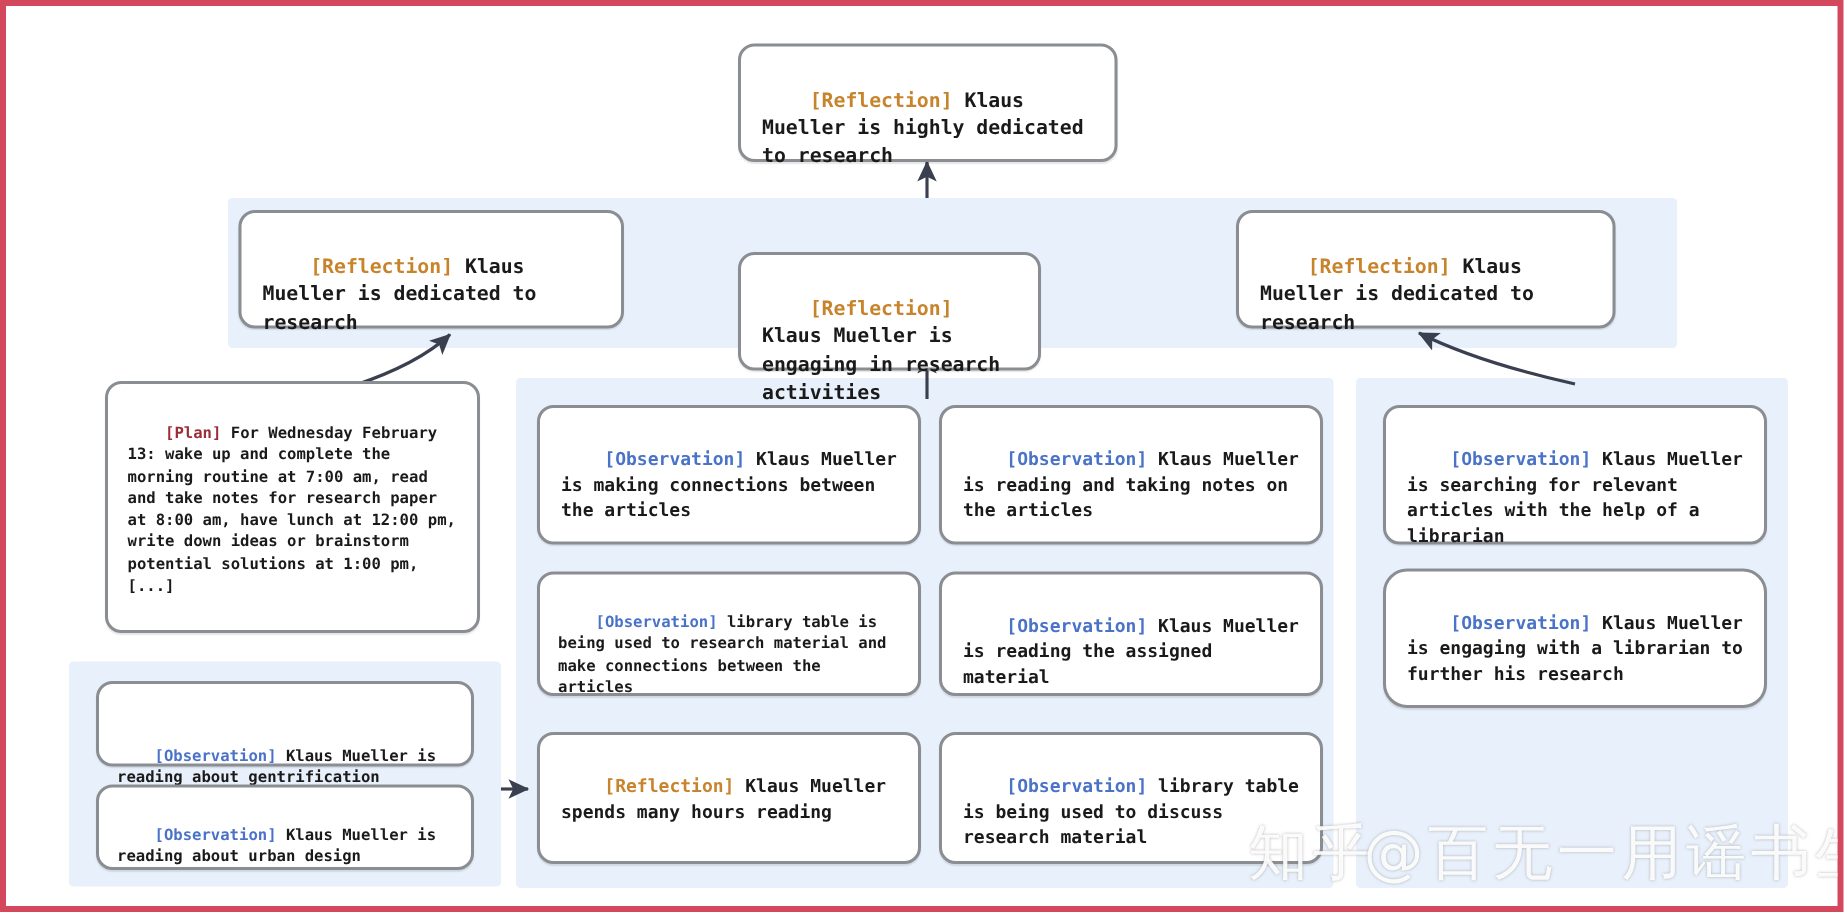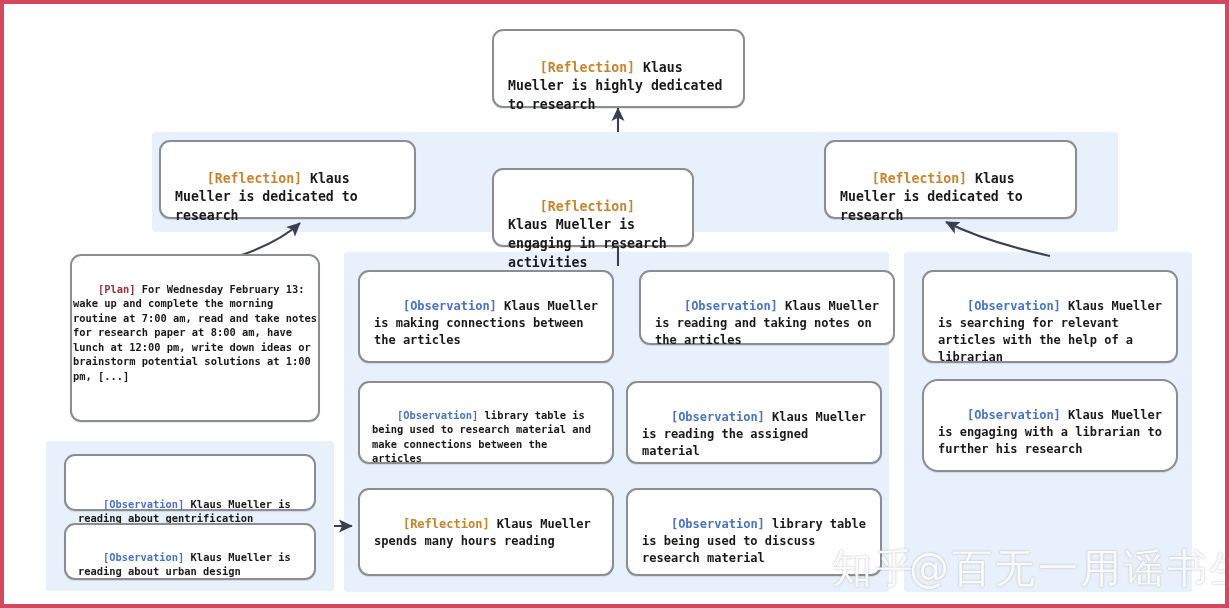--- a/index.html
+++ b/index.html
@@ -112,7 +112,7 @@
     <span class="tag tag-reflection">[Reflection]</span><span> Klaus Mueller is dedicated to research</span>
   </div>
 
-  <div class="node fs105" style="left:66px;top:250px;width:250px;height:168px;padding:11px 1px;">
+  <div class="node fs105" style="left:66px;top:250px;width:250px;height:168px;padding:11px 13px;">
     <span class="tag tag-plan">[Plan]</span><span> For Wednesday February 13: wake up and complete the morning routine at 7:00 am, read and take notes for research paper at 8:00 am, have lunch at 12:00 pm, write down ideas or brainstorm potential solutions at 1:00 pm, [...]</span>
   </div>
 

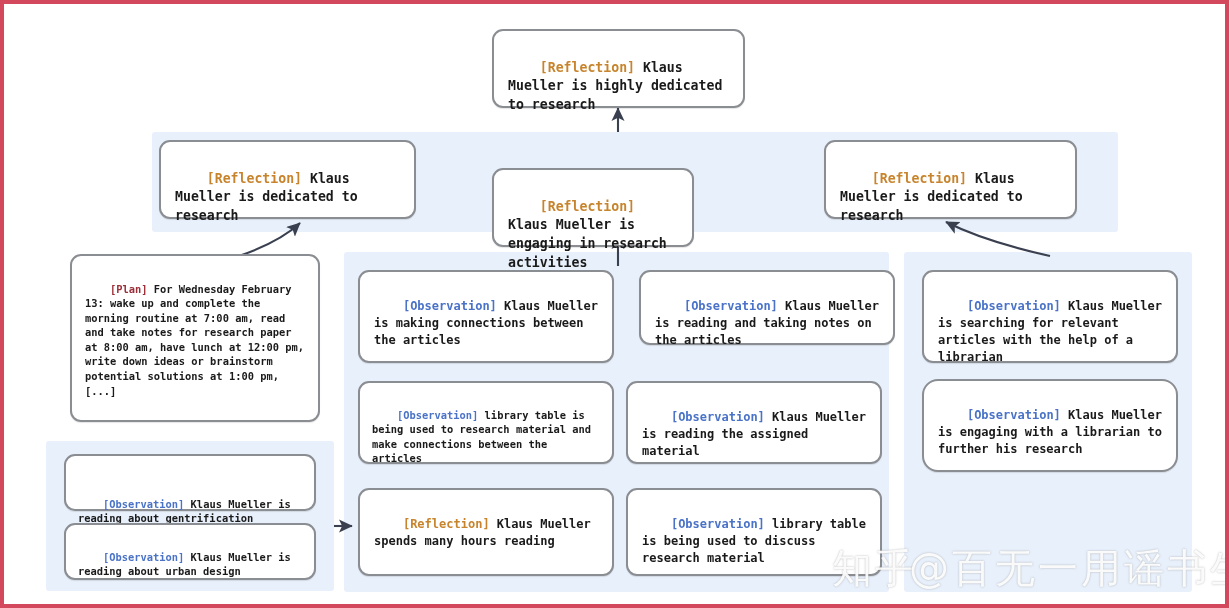--- a/index.html
+++ b/index.html
@@ -136,7 +136,7 @@
     <span class="tag tag-observation">[Observation]</span><span> library table is being used to research material and make connections between the articles</span>
   </div>
 
-  <div class="node fs12" style="left:635px;top:266px;width:256px;height:75px;">
+  <div class="node fs12" style="left:622px;top:266px;width:256px;height:93px;">
     <span class="tag tag-observation">[Observation]</span><span> Klaus Mueller is reading and taking notes on the articles</span>
   </div>
 

